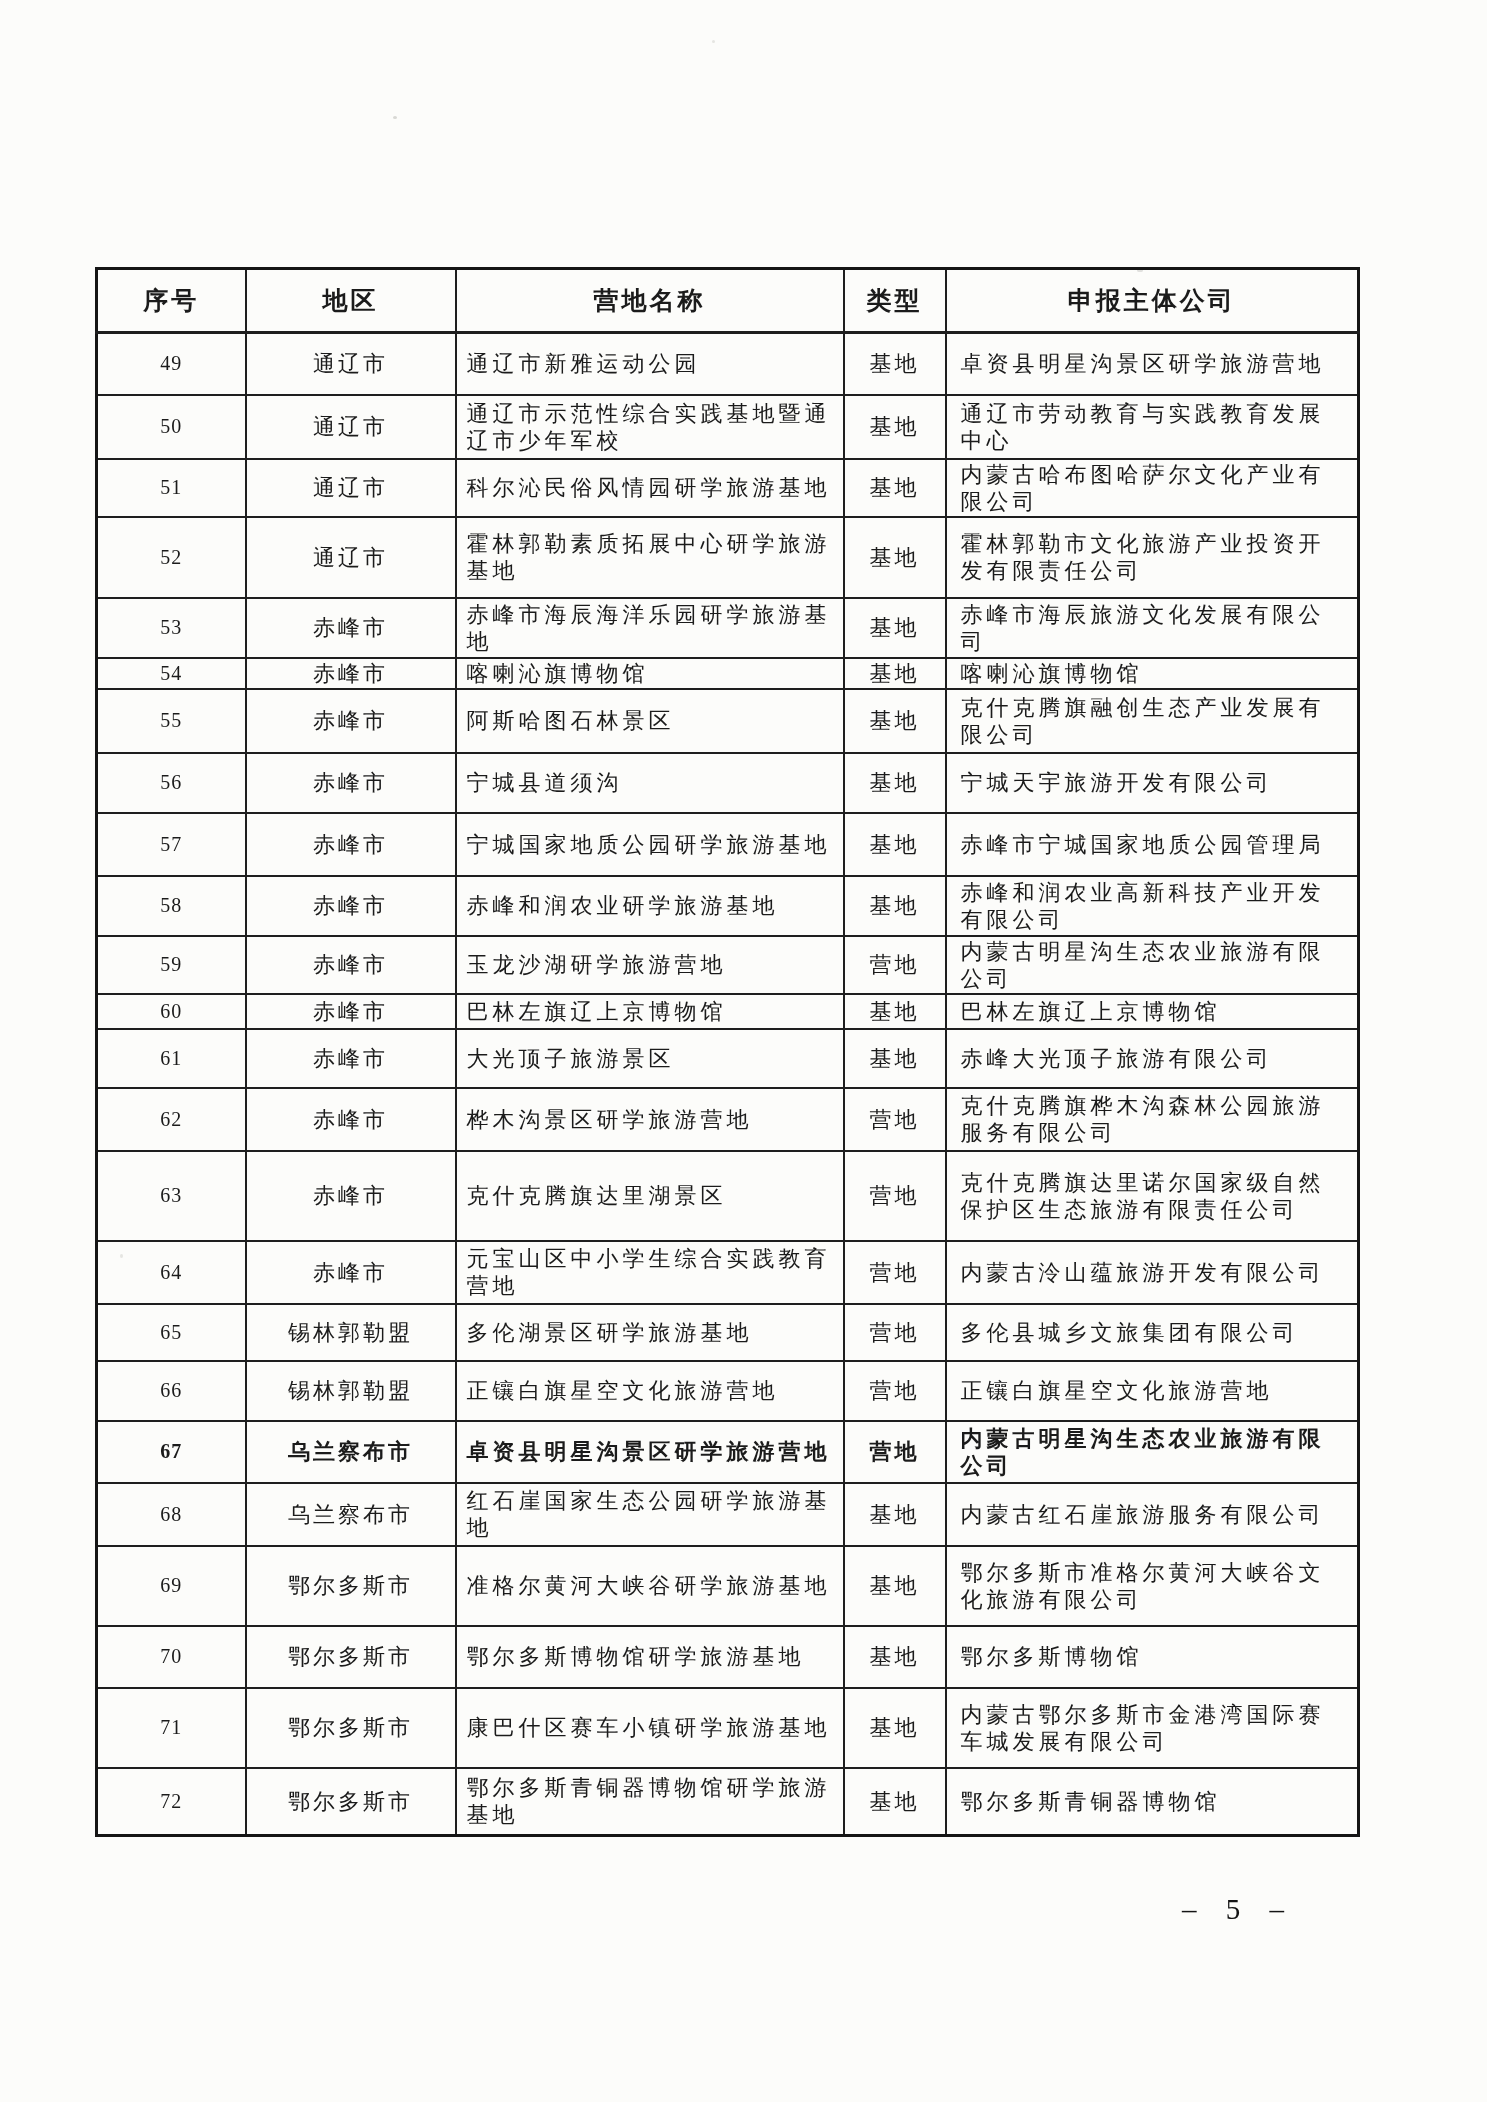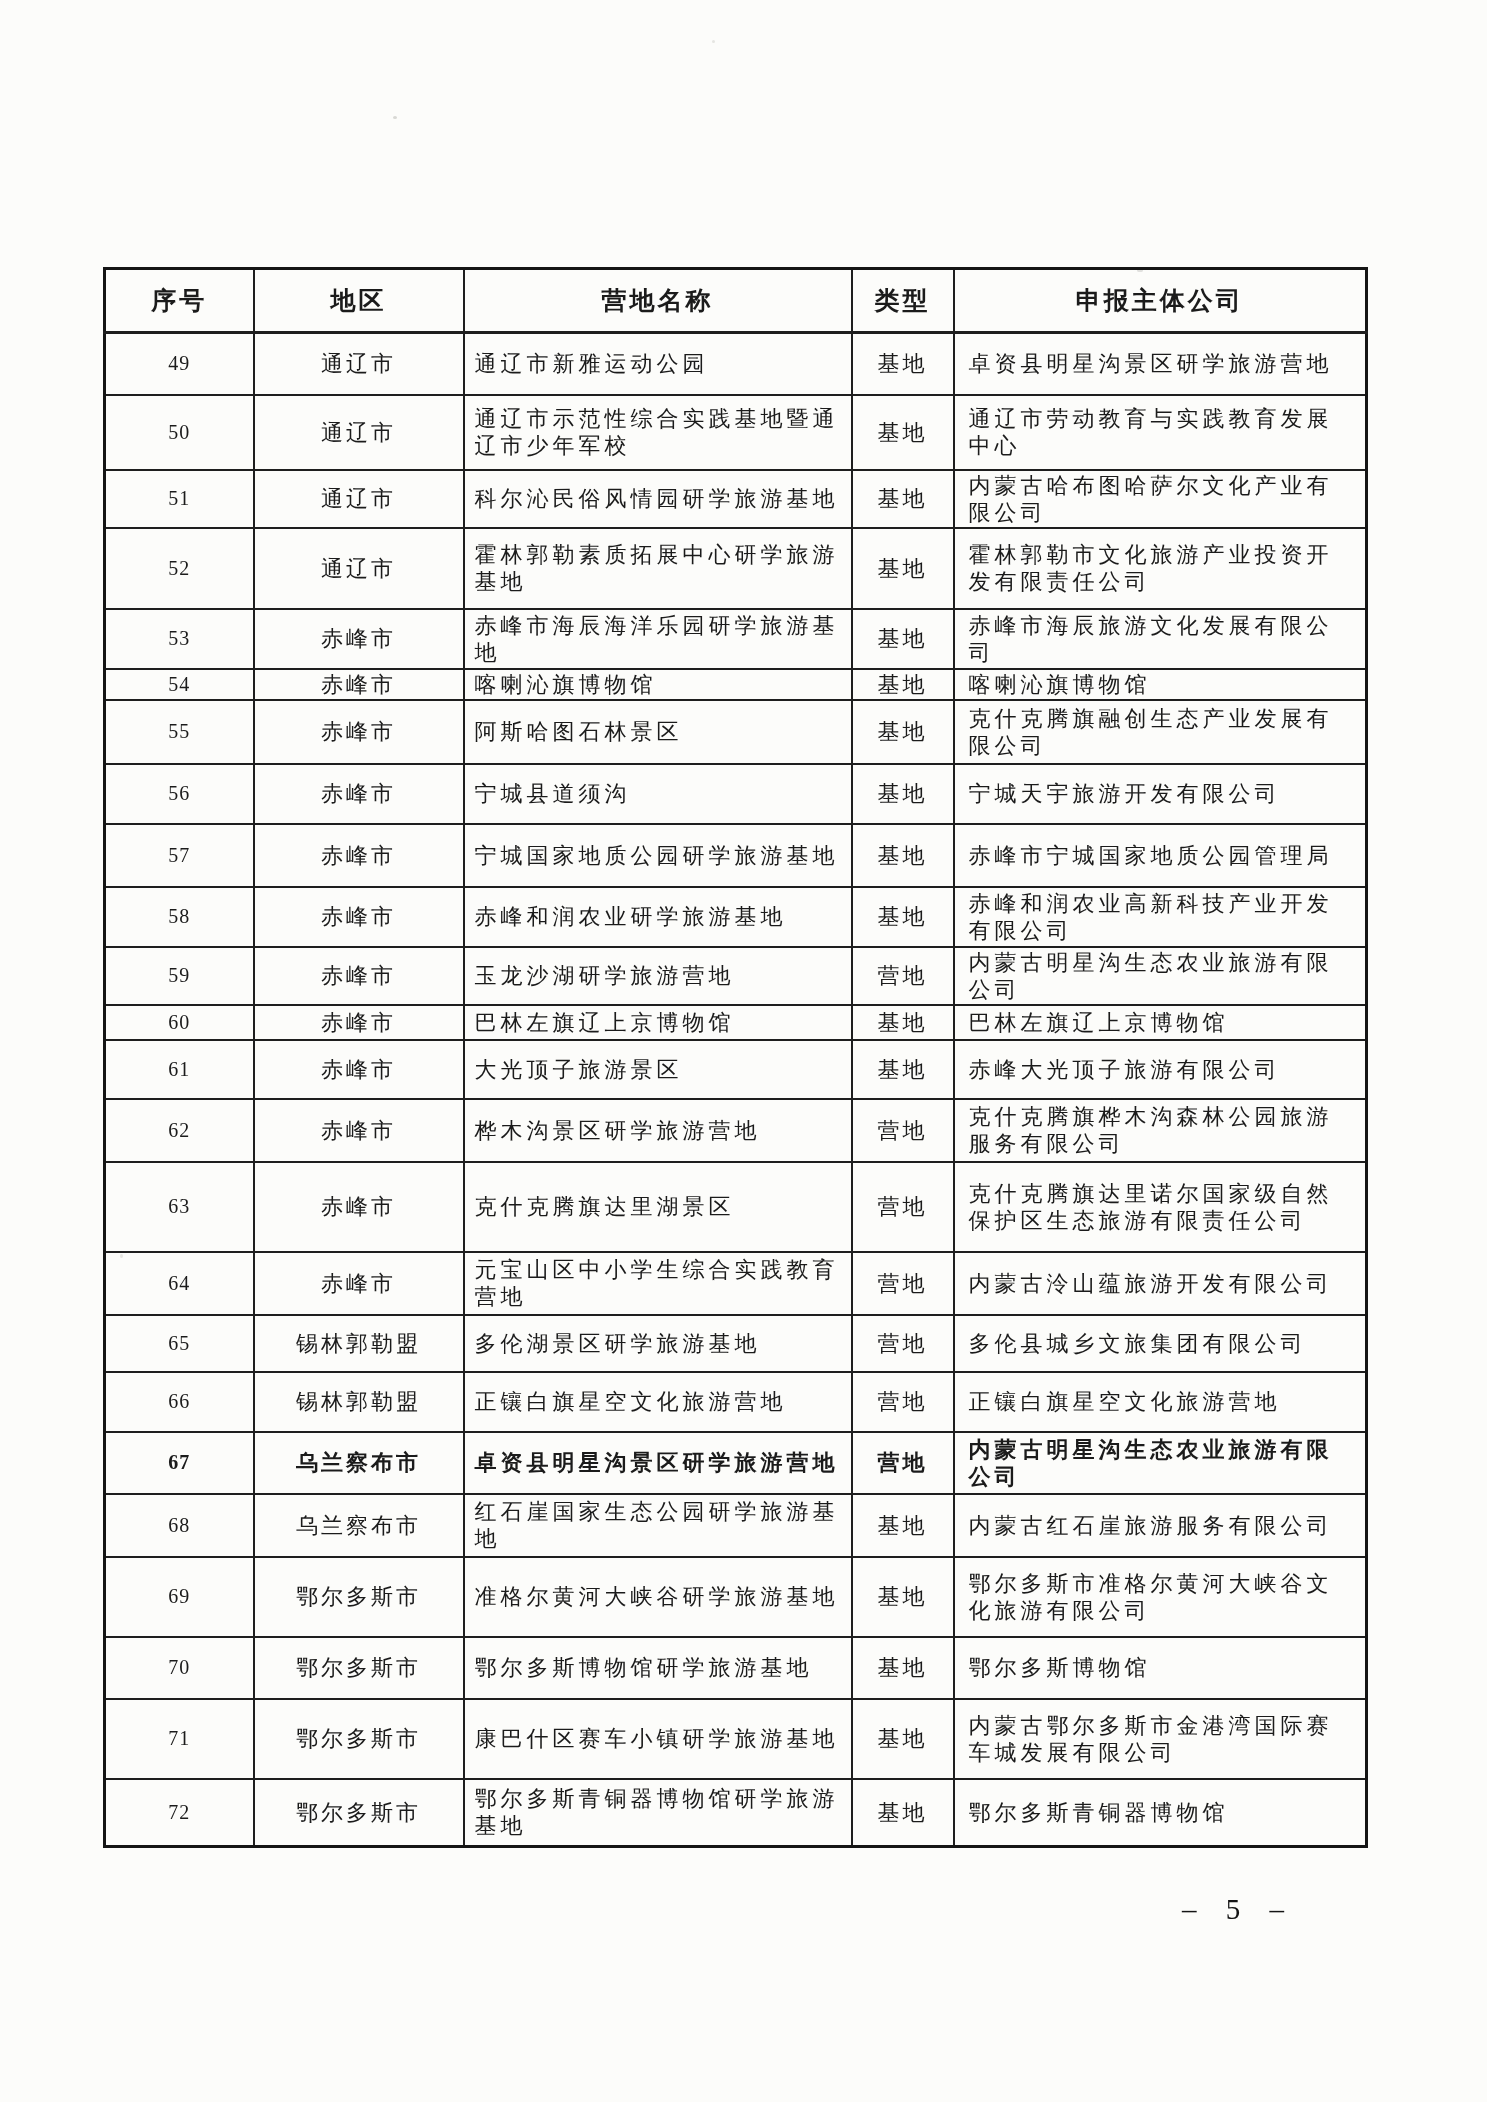--- a/index.html
+++ b/index.html
@@ -20,7 +20,7 @@
   .speck.s4{left:120px;top:1254px;width:3px;height:4px;opacity:.35;}
 
   table.doc-table{
-    position:absolute;left:103px;top:267px;
+    position:absolute;left:95px;top:267px;
     width:1262px;
     border-collapse:collapse;
     table-layout:fixed;

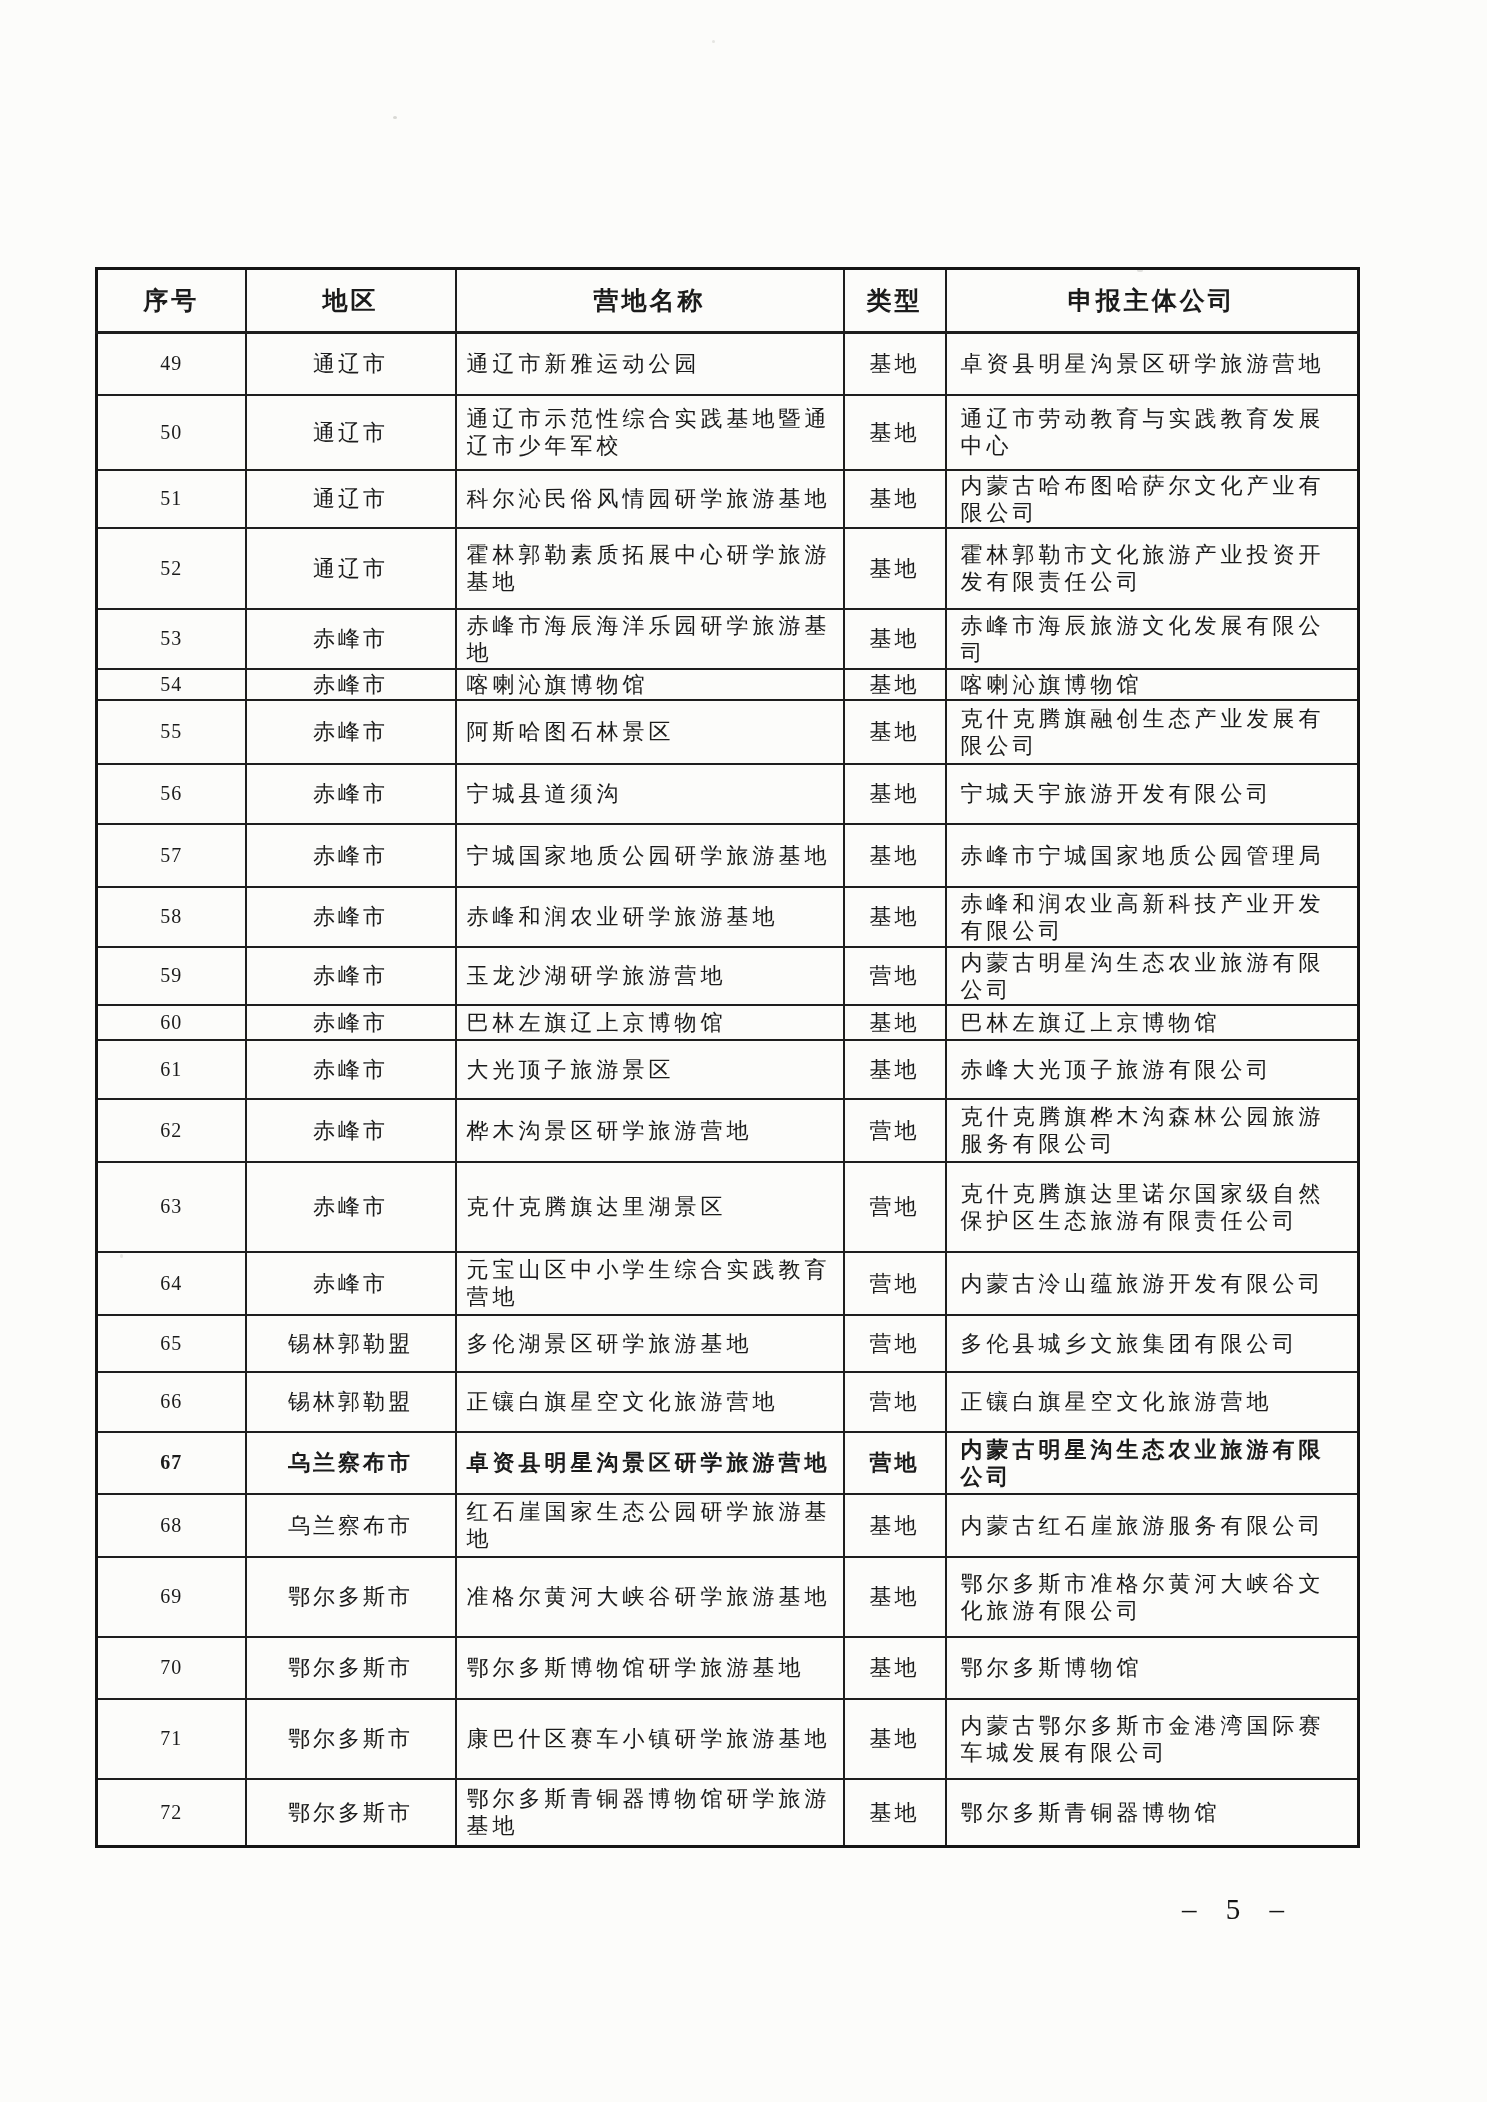--- a/index.html
+++ b/index.html
@@ -104,7 +104,7 @@
           <td class="c-type">基地</td>
           <td class="c-company">卓资县明星沟景区研学旅游营地</td>
         </tr>
-        <tr style="height: 75px; margin-left: 28px;">
+        <tr style="height: 64px; margin-left: 28px;">
           <td class="c-no">50</td>
           <td class="c-region">通辽市</td>
           <td class="c-name">通辽市示范性综合实践基地暨通辽市少年军校</td>

